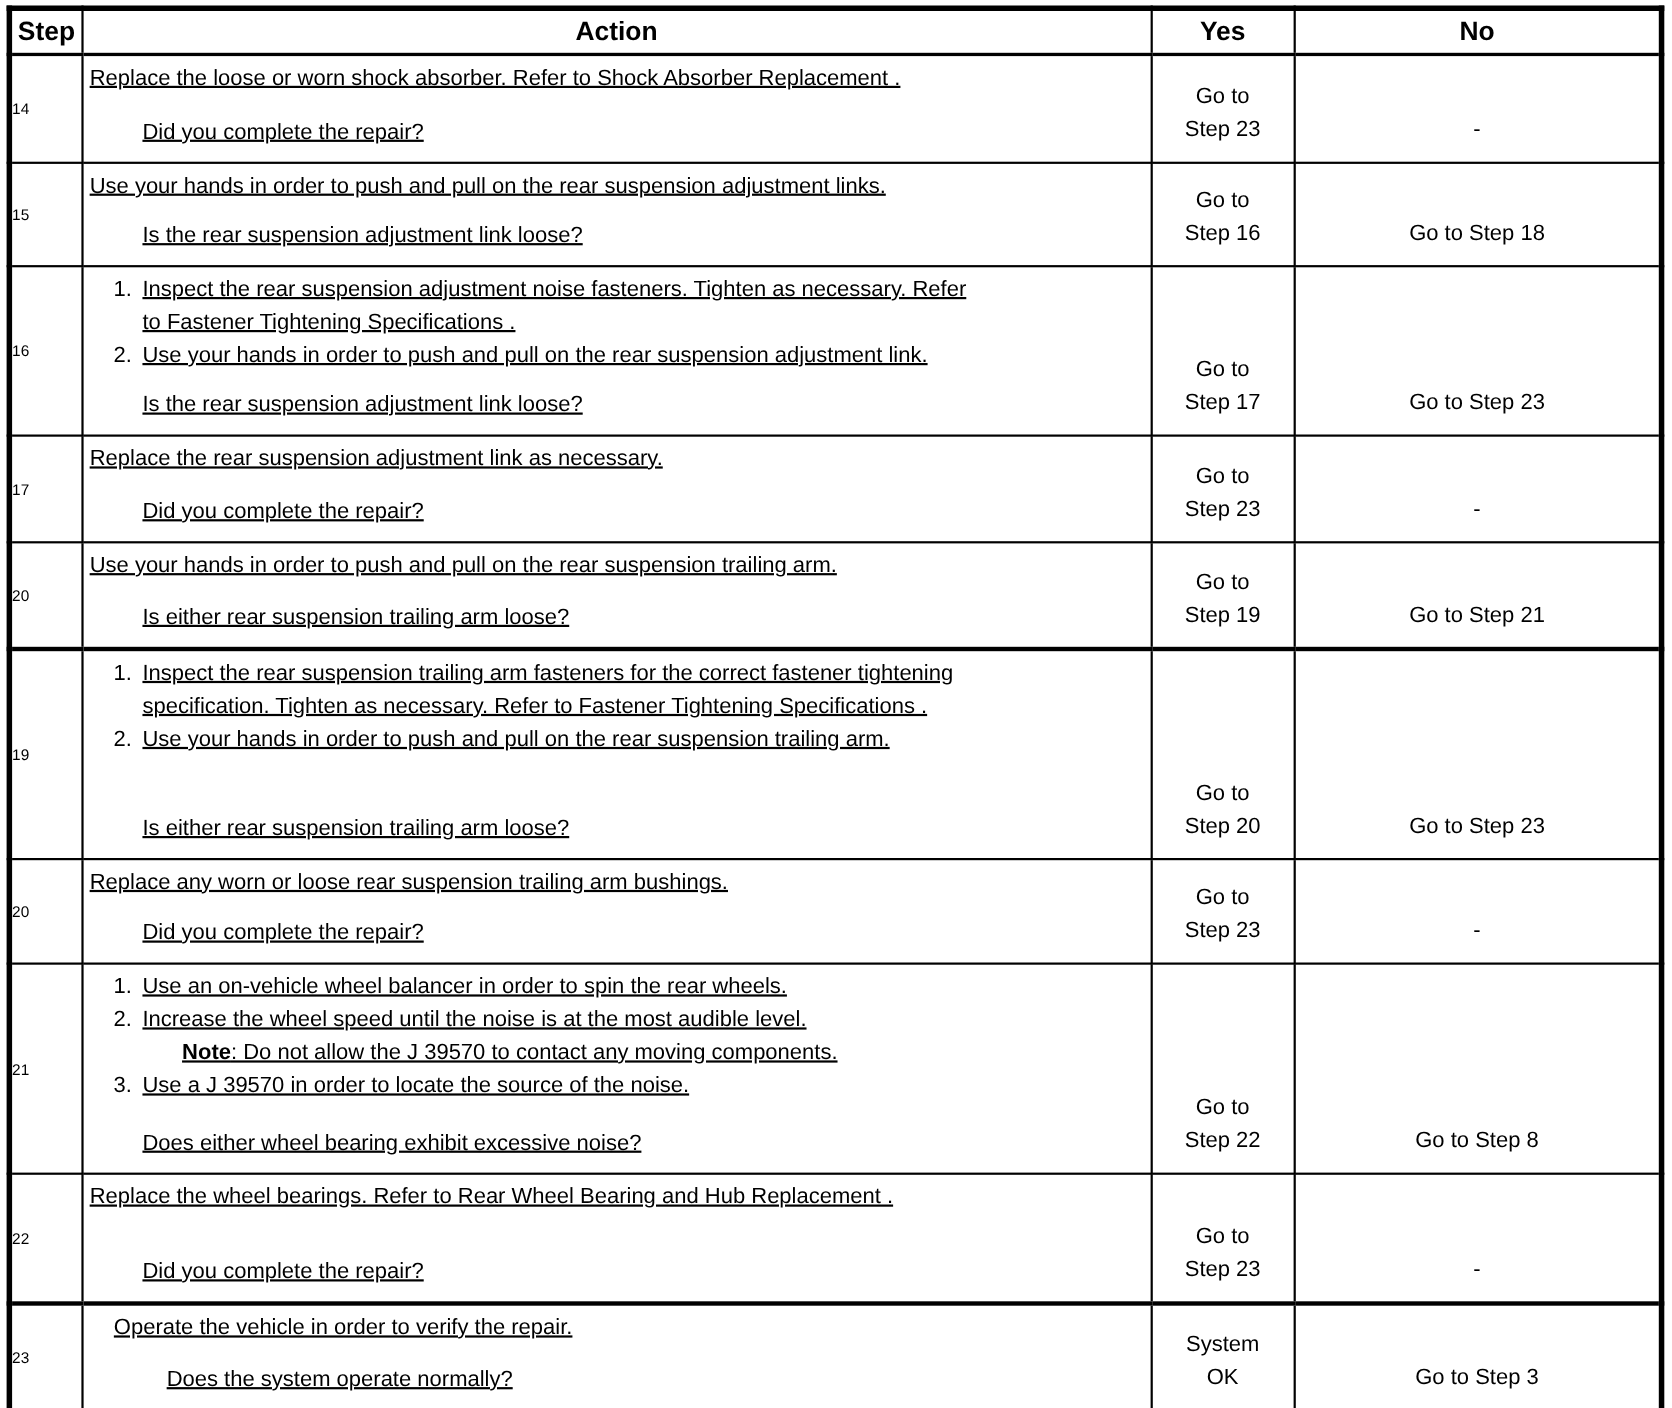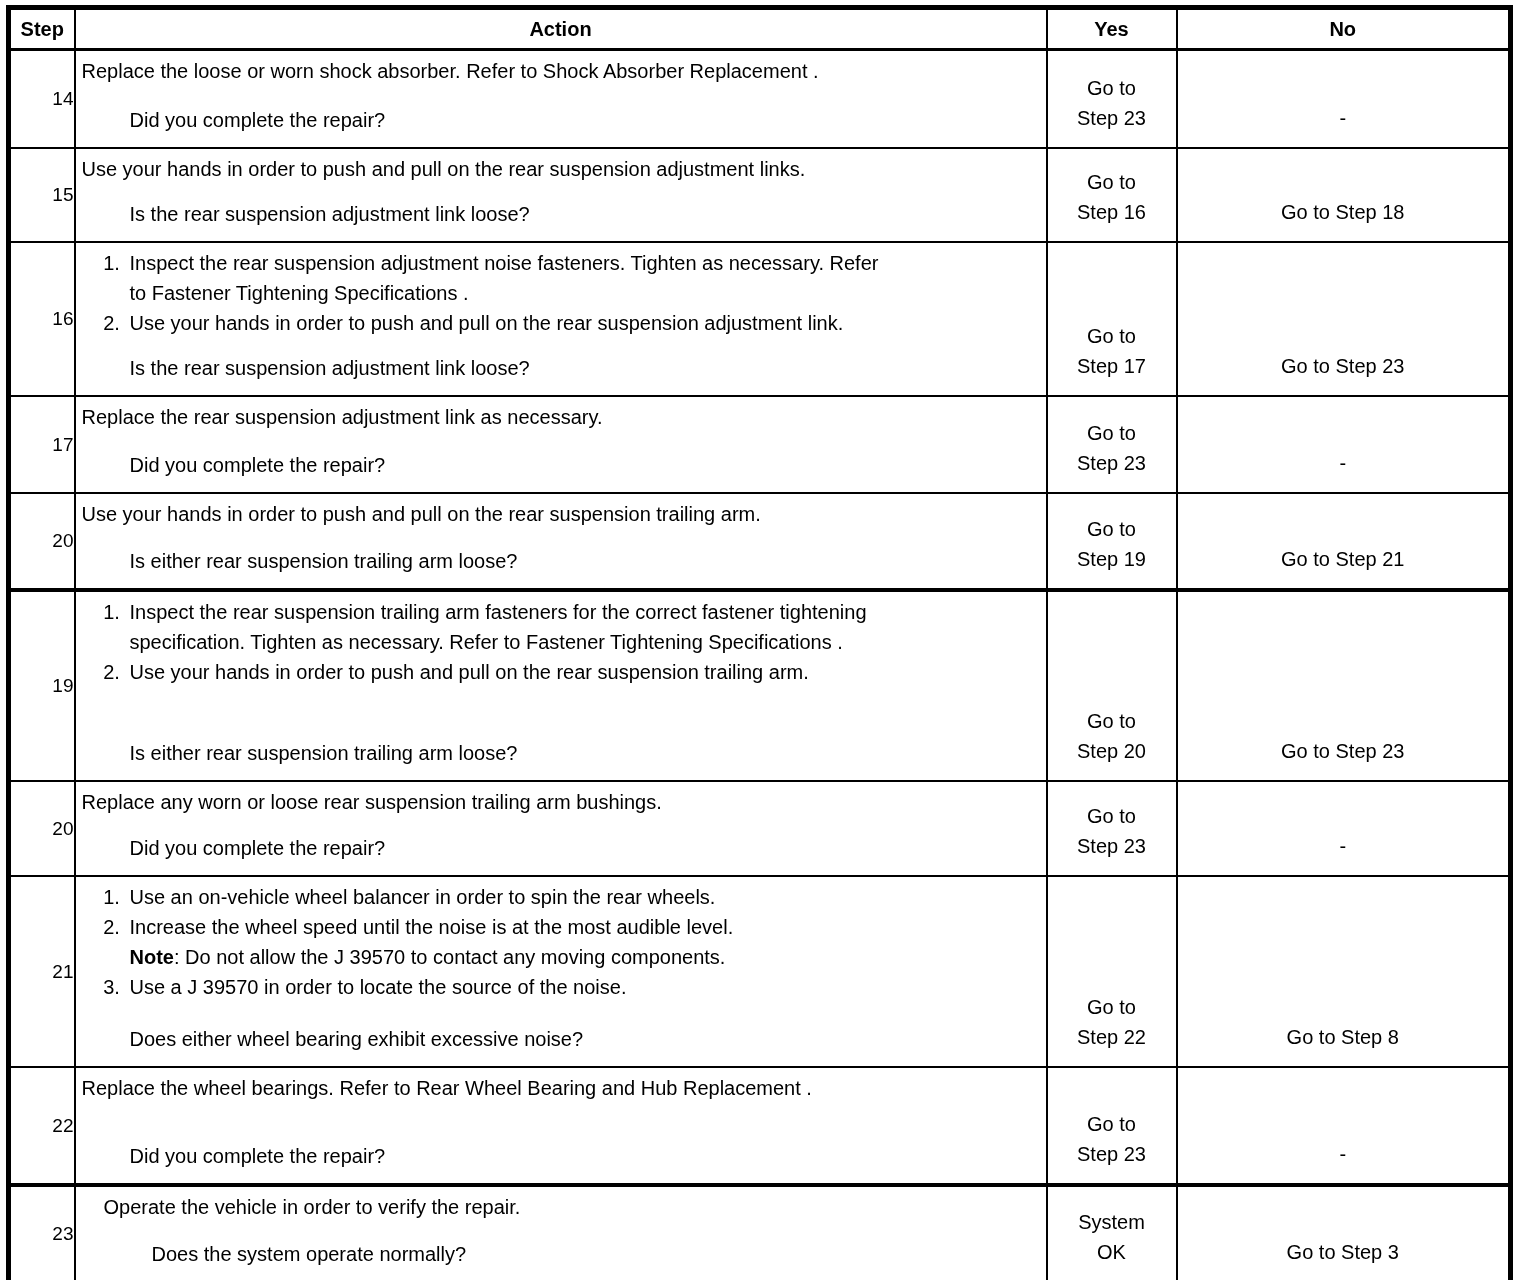--- a/index.html
+++ b/index.html
@@ -35,7 +35,7 @@
   }
   thead th {
     height: 38px;
-    font-size: 20px;
+    font-size: 24px;
     font-weight: bold;
     text-align: center;
     border-bottom: 3px solid #000;

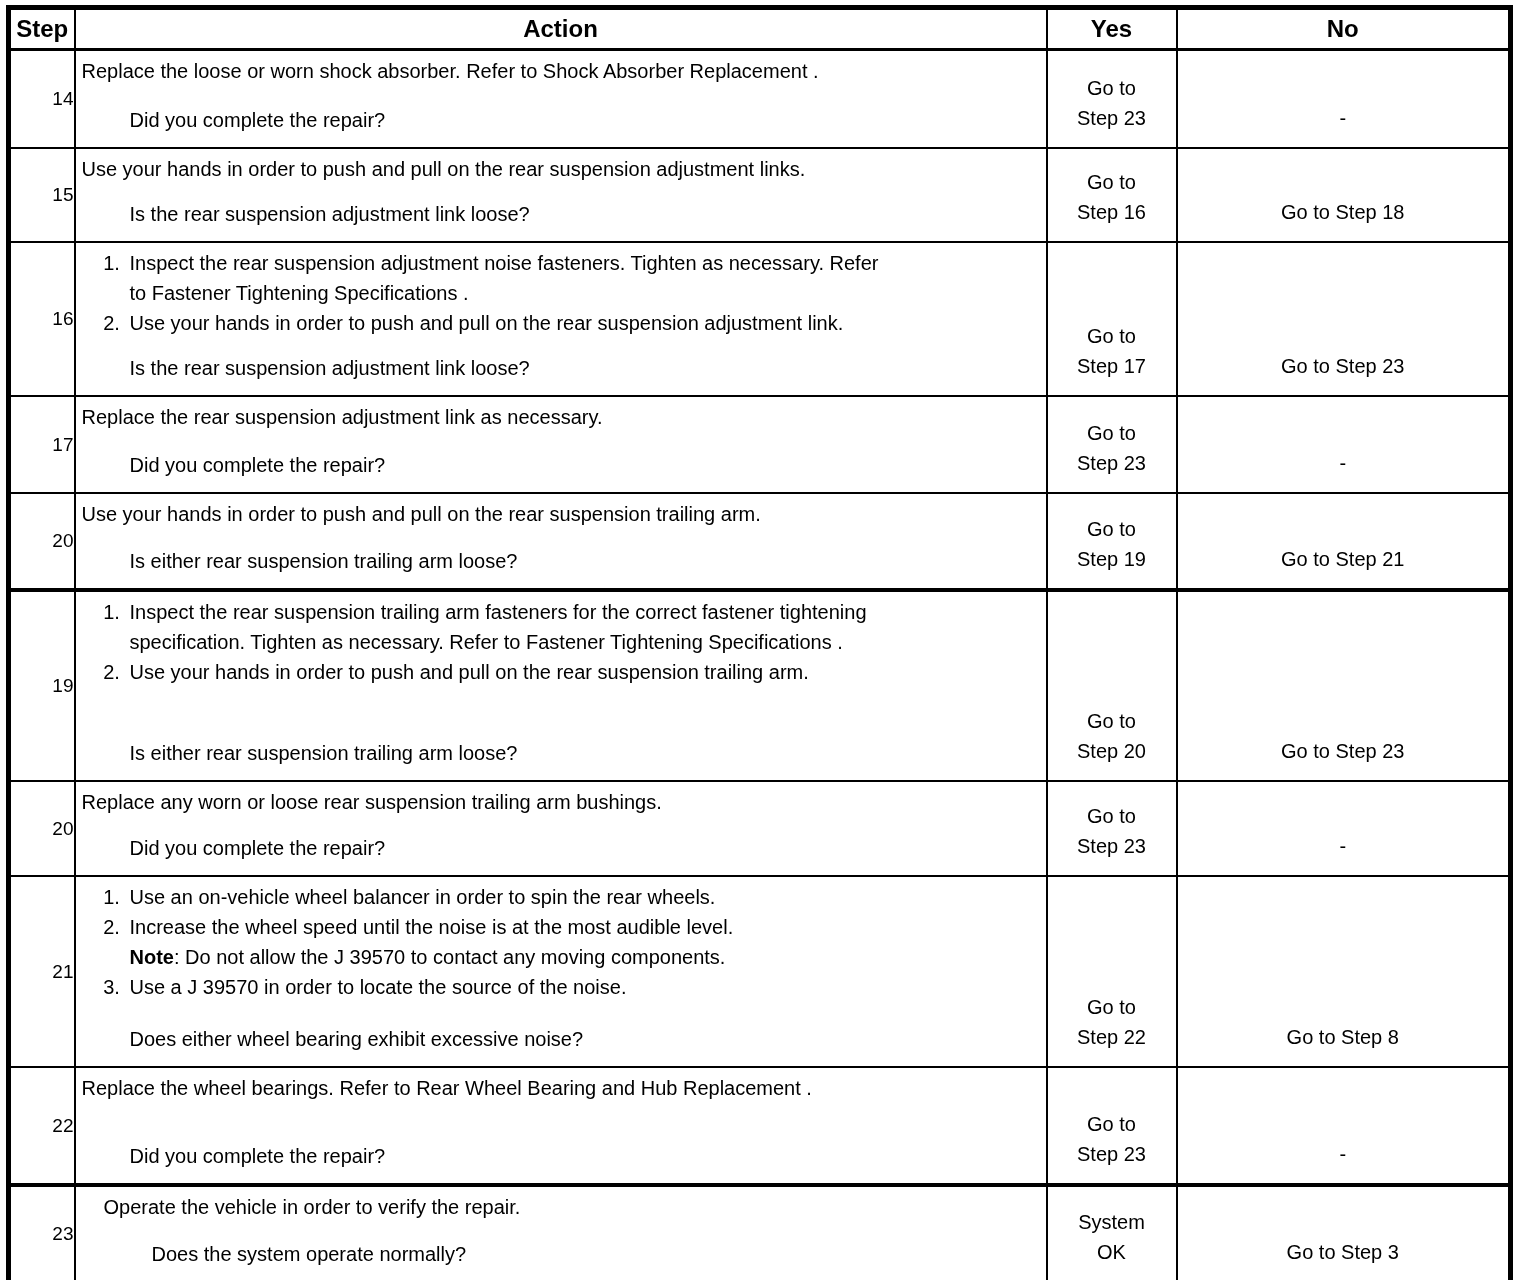--- a/index.html
+++ b/index.html
@@ -52,6 +52,7 @@
     justify-content: space-between;
     box-sizing: border-box;
     padding: 5px 8px 12px 6px;
+    text-decoration: underline;
   }
   .h0 { height: 96px; }
   .h1 { height: 92px; }

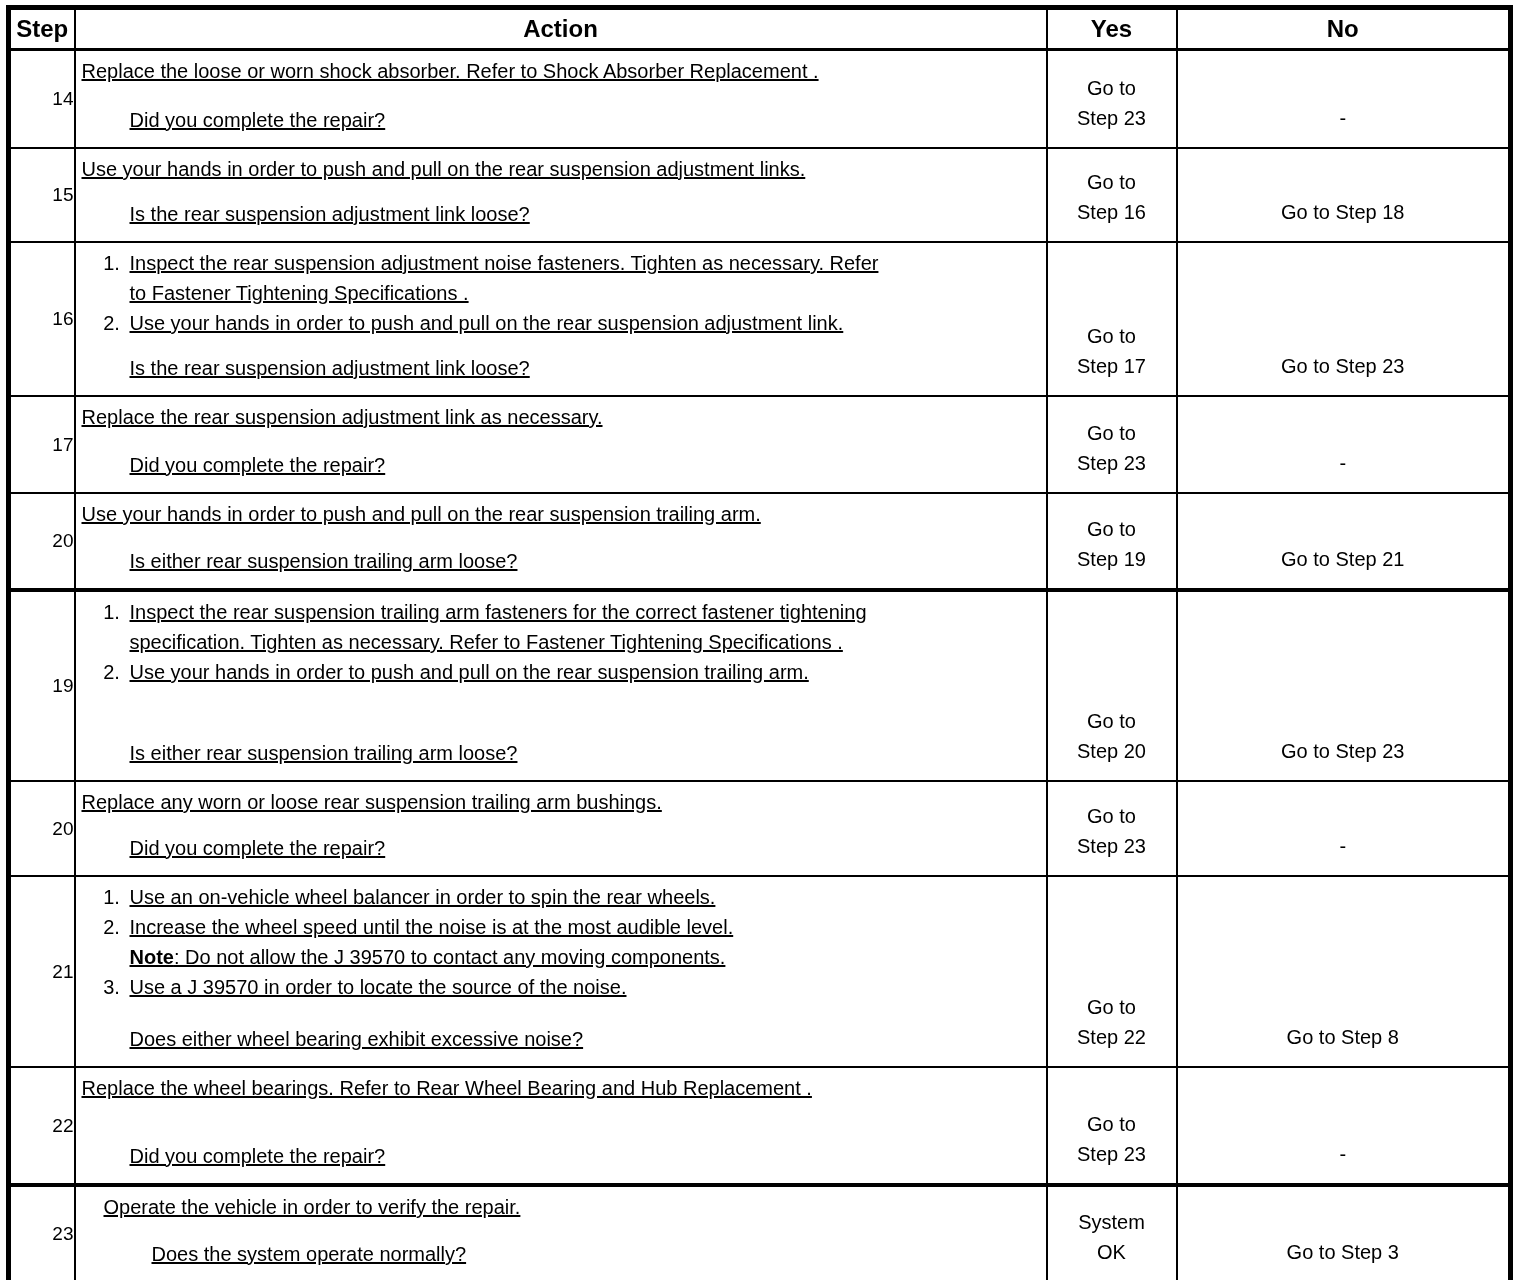--- a/index.html
+++ b/index.html
@@ -42,8 +42,8 @@
     line-height: 22px;
   }
   td.cell-step {
-    text-align: right;
-    font-size: 19px;
+    text-align: left;
+    font-size: 14px;
   }
   td.cell-action { vertical-align: top; }
   .action-wrap {

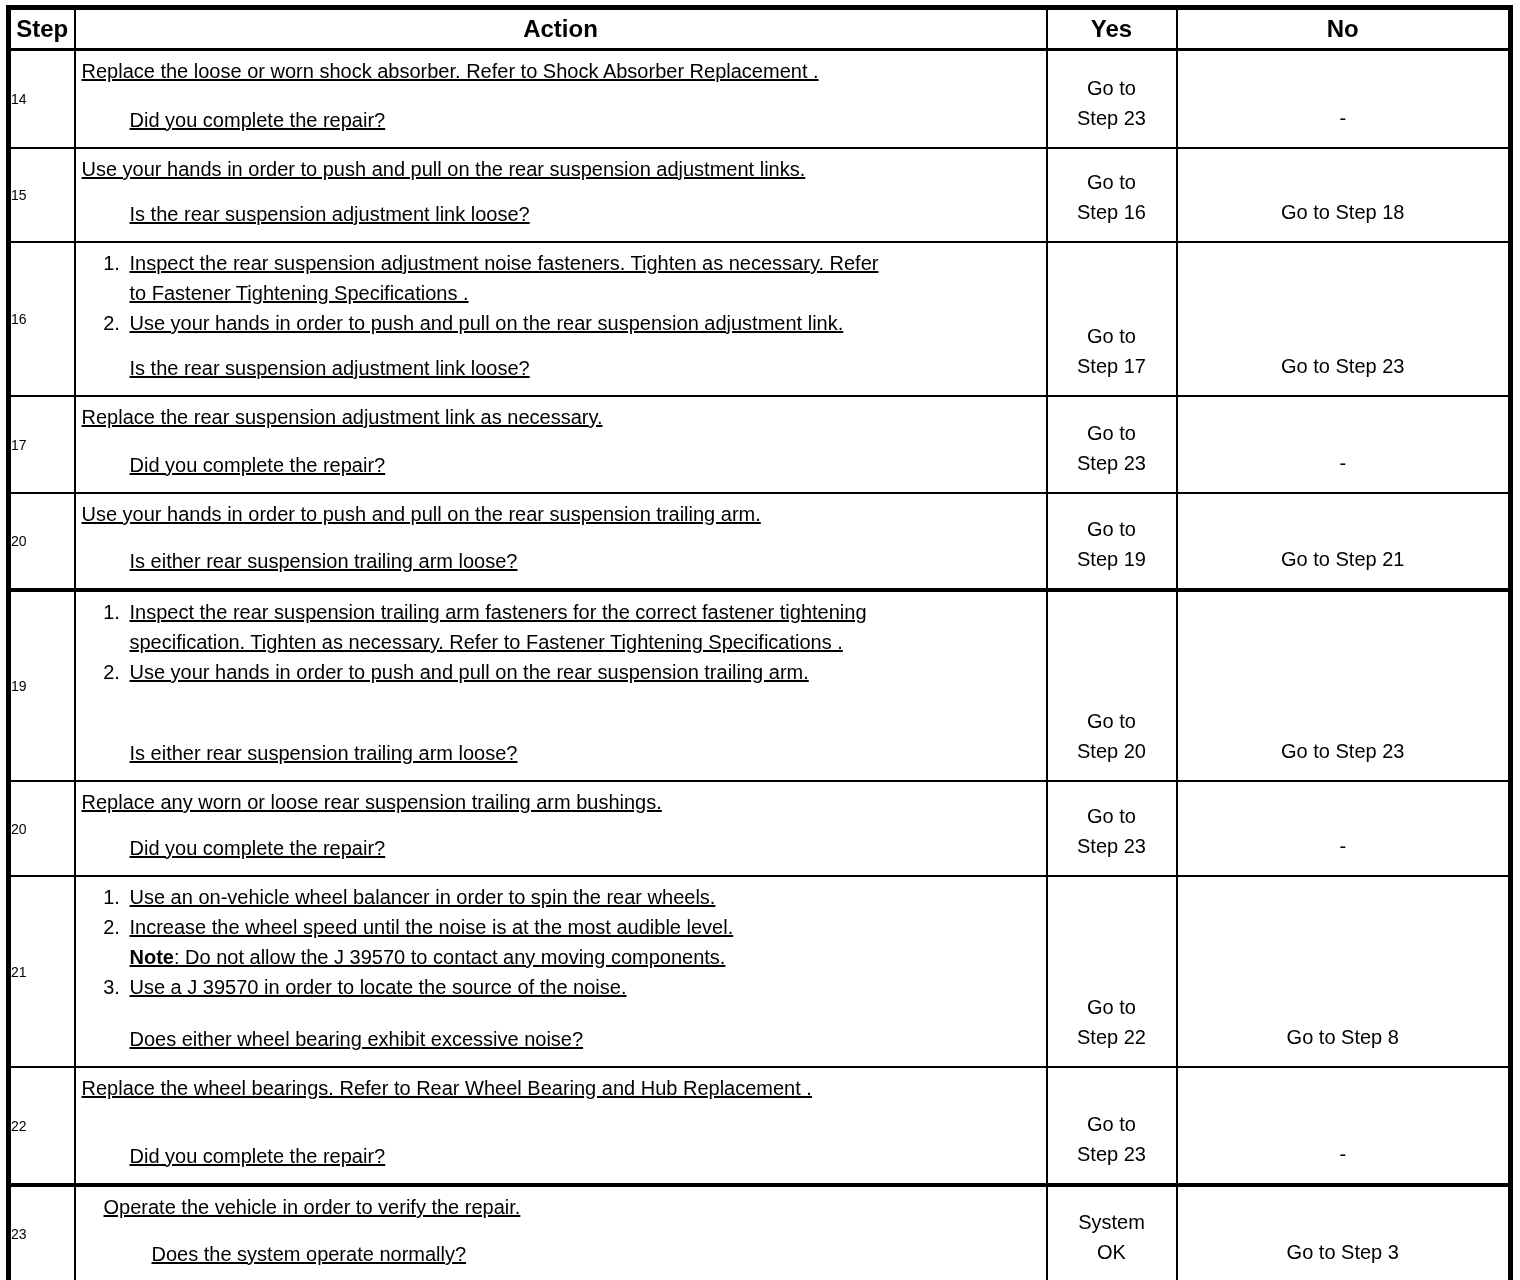--- a/index.html
+++ b/index.html
@@ -74,7 +74,7 @@
   .action-wrap li { padding-left: 4px; }
   .para { max-width: 960px; }
   .question { max-width: 960px; margin-left: 48px; }
-  .note b { font-weight: bold; }
+  .note b { font-weight: bold; margin-left: 36px; }
 
   td.cell-yes, td.cell-no {
     vertical-align: bottom;

